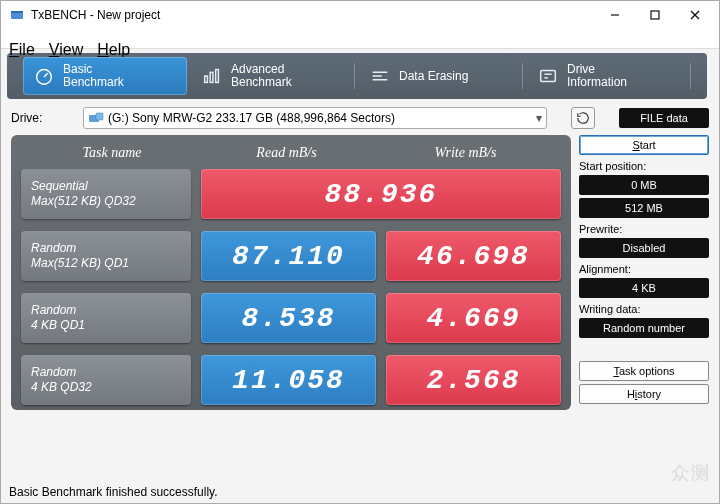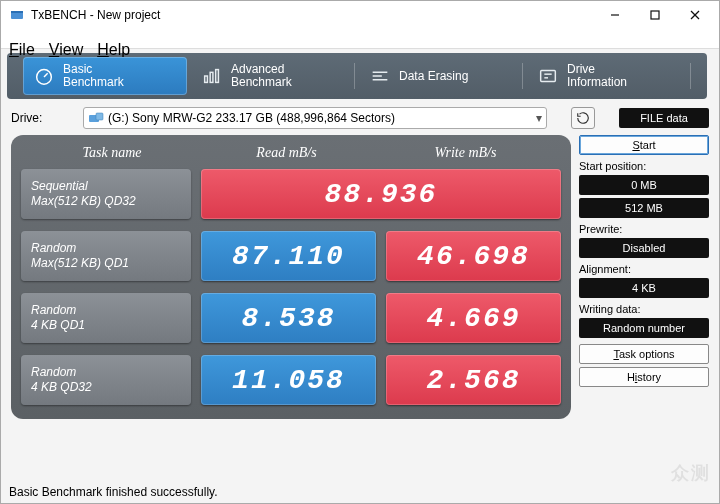--- a/index.html
+++ b/index.html
@@ -76,8 +76,8 @@
   .bench {
     width: 560px;
     background: linear-gradient(#6a6f74, #5b6064);
-    border-radius:12px;
-    padding:10px 10px 14px 10px;
+    border-radius:6px;
+    padding:10px 10px 5px 10px;
   }
   .bench-header {
     display:flex; color:#fff; font-style:italic; font-family:"Comic Sans MS","Segoe Script",cursive;

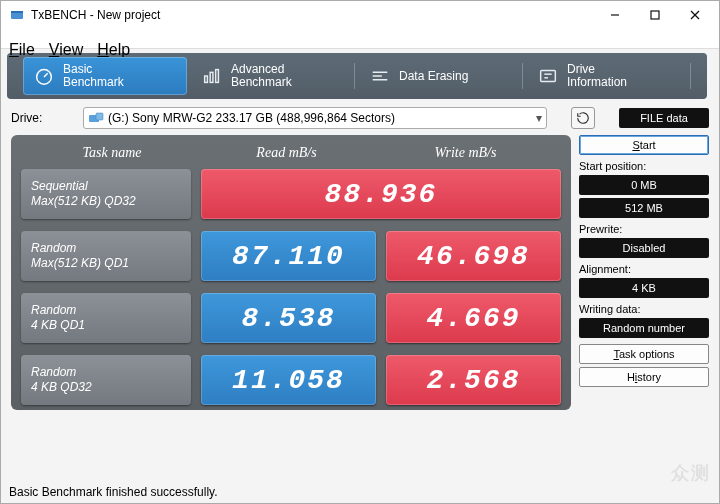--- a/index.html
+++ b/index.html
@@ -275,7 +275,7 @@
     <div class="blackbtn" style="width:auto">4 KB</div>
     <div class="slabel">Writing data:</div>
     <div class="blackbtn" style="width:auto">Random number</div>
-    <div class="wbtn" style="margin-top:3px">
+    <div class="wbtn" style="margin-top:20px">
         <span><u>T</u>ask options</span>
       </div>
     <div class="wbtn">

